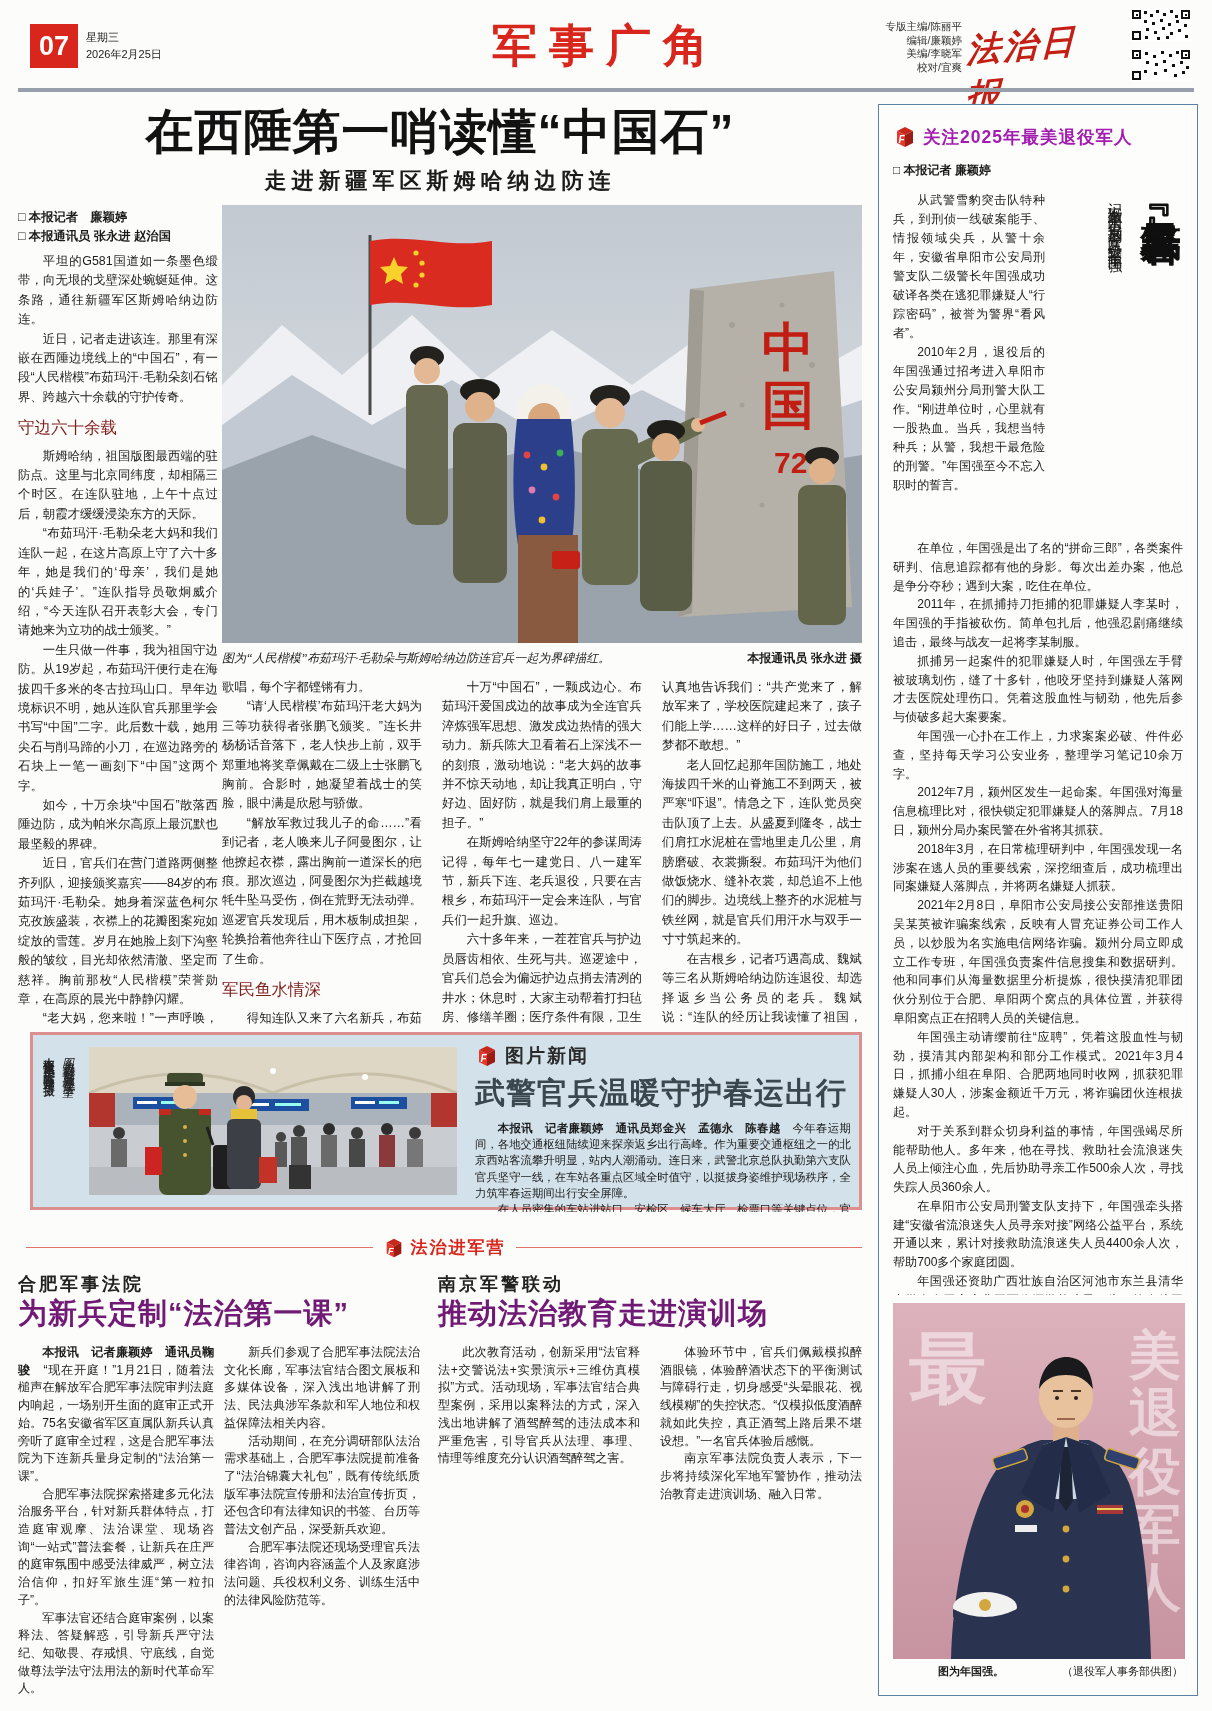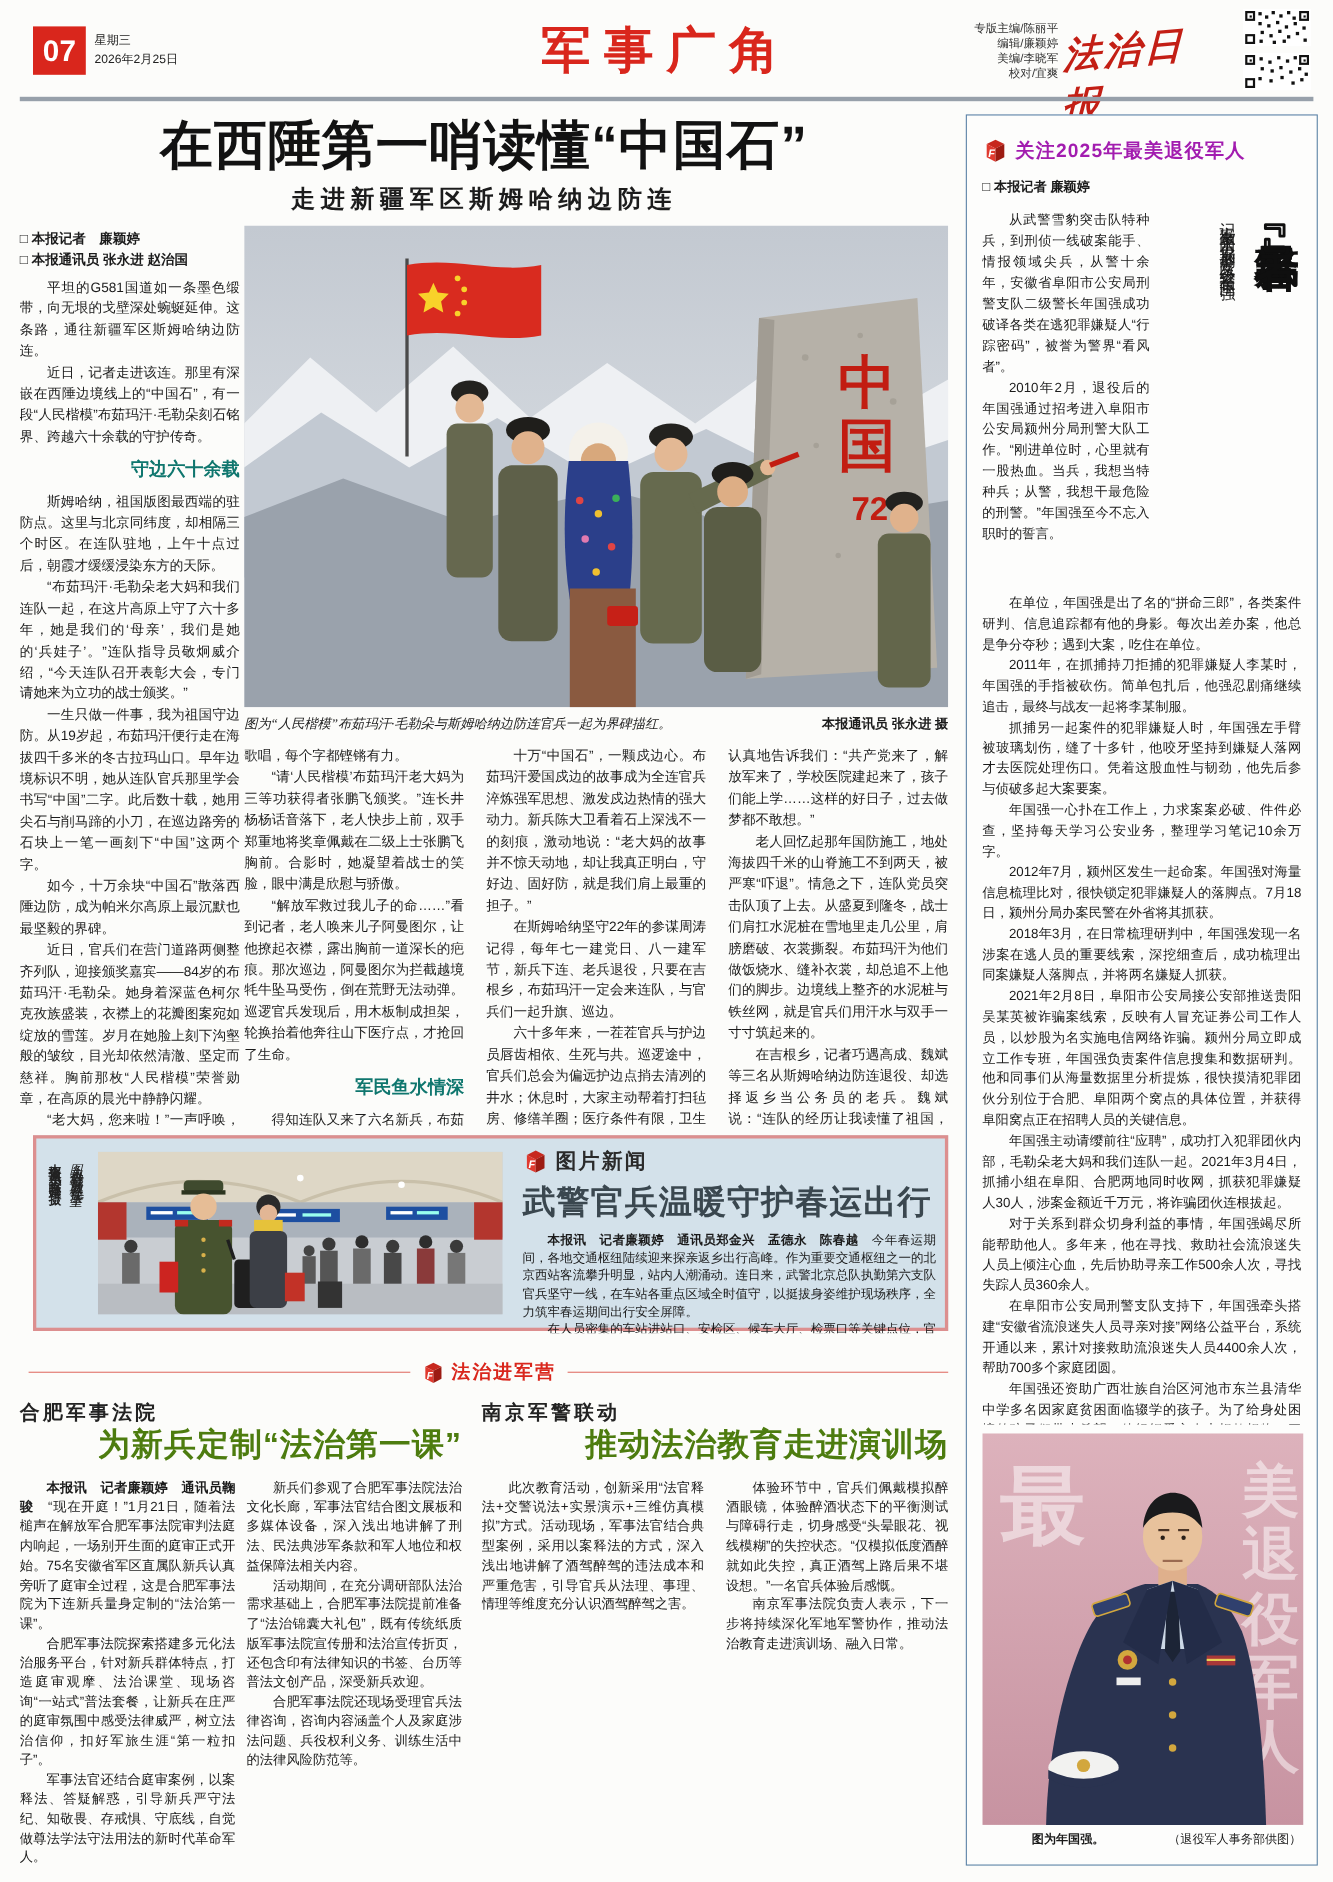--- a/index.html
+++ b/index.html
@@ -26,7 +26,7 @@
   .txtcol{position:absolute;font-size:12.4px;line-height:19.4px;color:#1b1b1b;text-align:justify;overflow:hidden;}
   .para{margin:0;text-indent:2em;text-align:justify;}
   .cont{text-indent:0 !important;}
-  h4.inline-head{margin:11px 0 9px;text-align:right;font-size:16.5px;font-weight:700;text-indent:0;color:#0f766e;}
+  h4.inline-head{margin:11px 0 9px;text-align:left;font-size:16.5px;font-weight:400;text-indent:0;color:#7f1d1d;}
   .main-photo{position:absolute;left:222px;top:205px;width:640px;height:438px;}
   .cap-row{position:absolute;left:222px;top:650px;width:640px;display:flex;justify-content:space-between;
            align-items:baseline;font-size:12px;}

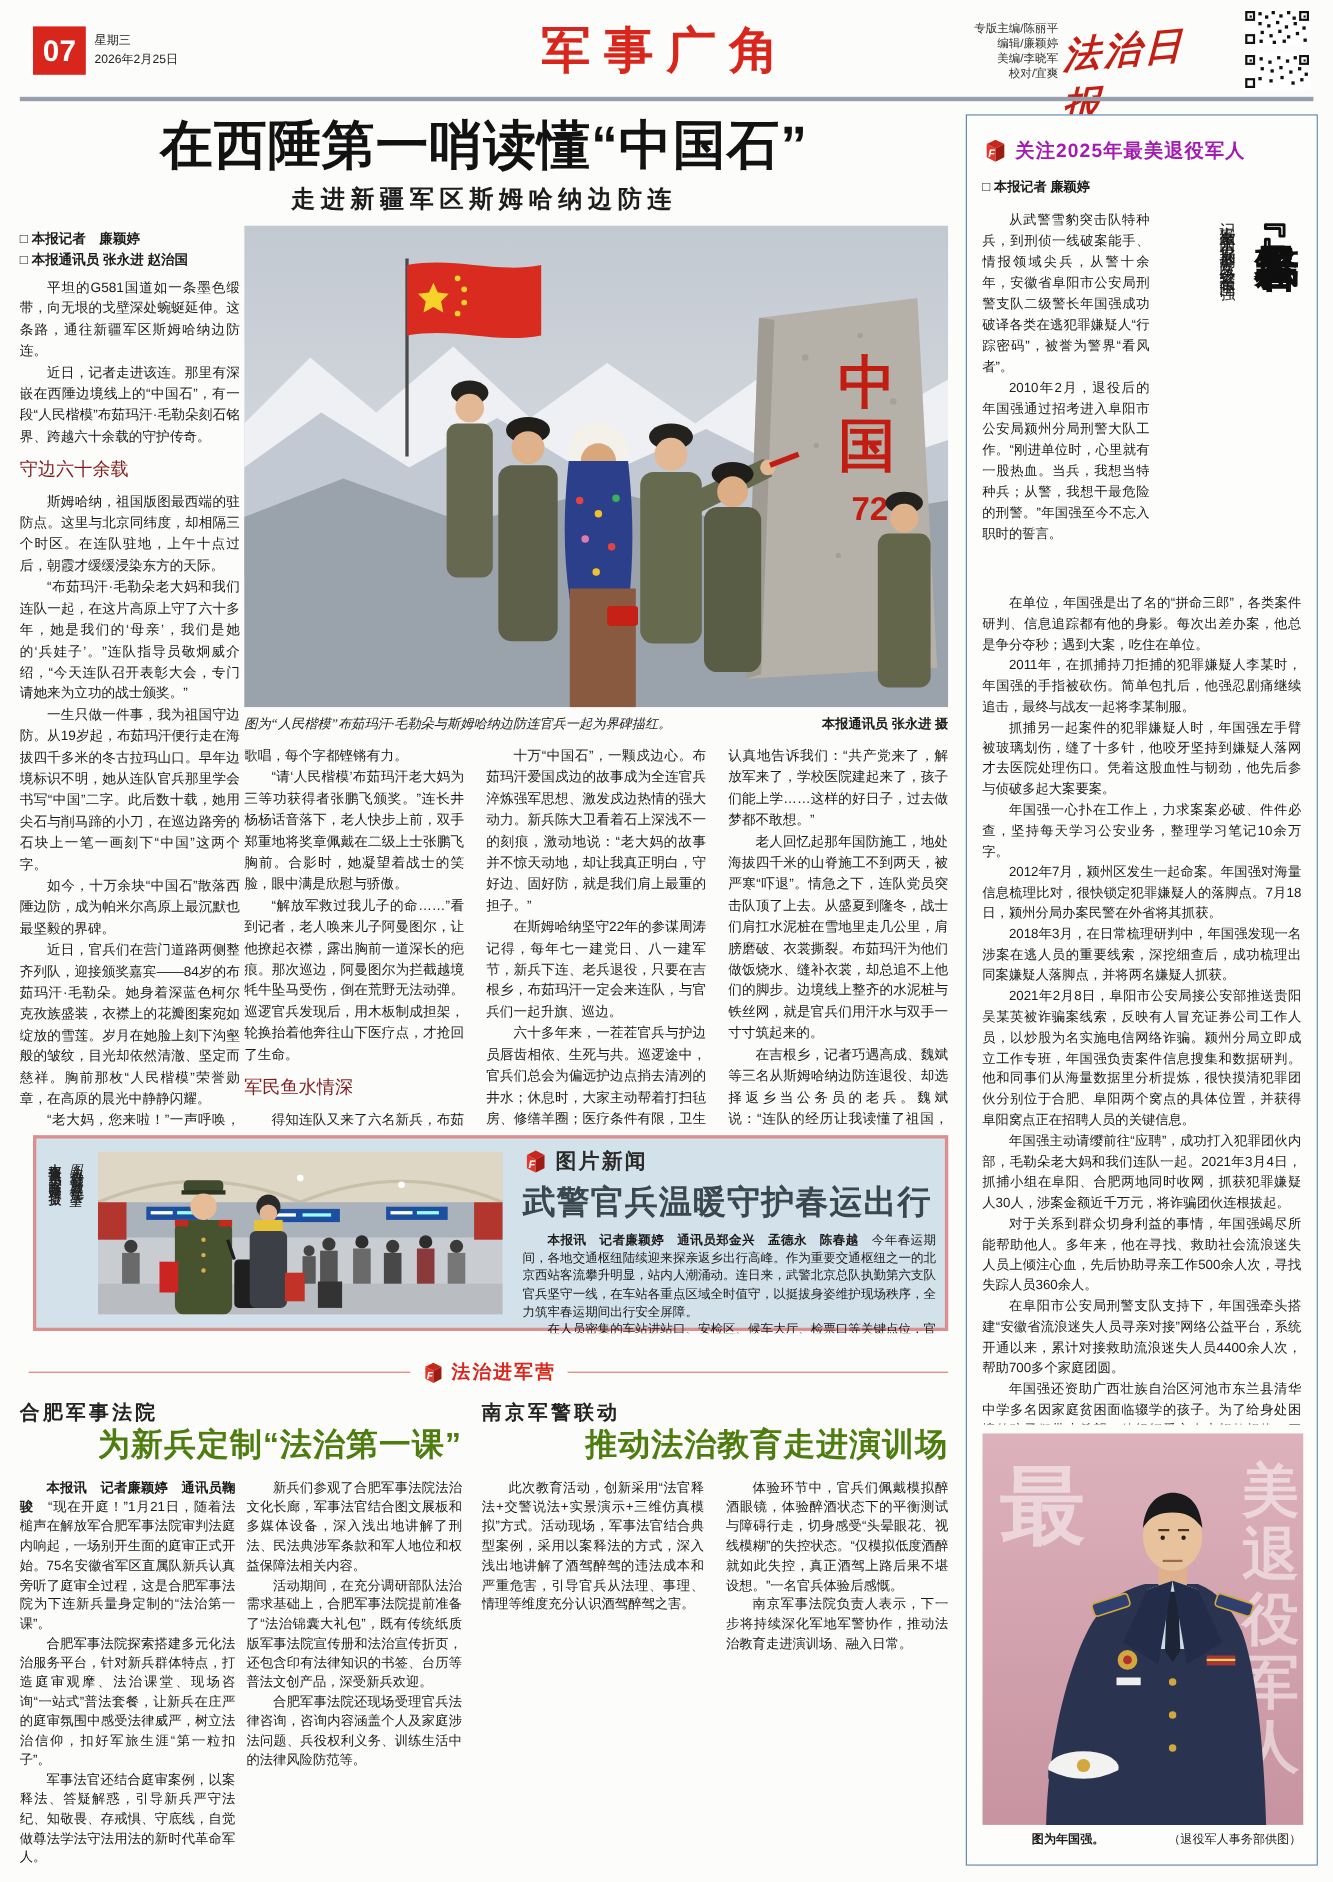--- a/index.html
+++ b/index.html
@@ -425,7 +425,7 @@
           <p class="para">2012年7月，颍州区发生一起命案。年国强对海量信息梳理比对，很快锁定犯罪嫌疑人的落脚点。7月18日，颍州分局办案民警在外省将其抓获。</p>
           <p class="para">2018年3月，在日常梳理研判中，年国强发现一名涉案在逃人员的重要线索，深挖细查后，成功梳理出同案嫌疑人落脚点，并将两名嫌疑人抓获。</p>
           <p class="para">2021年2月8日，阜阳市公安局接公安部推送贵阳吴某英被诈骗案线索，反映有人冒充证券公司工作人员，以炒股为名实施电信网络诈骗。颍州分局立即成立工作专班，年国强负责案件信息搜集和数据研判。他和同事们从海量数据里分析提炼，很快摸清犯罪团伙分别位于合肥、阜阳两个窝点的具体位置，并获得阜阳窝点正在招聘人员的关键信息。</p>
-          <p class="para">年国强主动请缨前往“应聘”，成功打入犯罪团伙内部，毛勒朵老大妈和我们连队一起。2021年3月4日，抓捕小组在阜阳、合肥两地同时收网，抓获犯罪嫌疑人30人，涉案金额近千万元，将诈骗团伙连根拔起。</p>
+          <p class="para">年国强主动请缨前往“应聘”，凭着这股血性与韧劲，摸清其内部架构和部分工作模式。2021年3月4日，抓捕小组在阜阳、合肥两地同时收网，抓获犯罪嫌疑人30人，涉案金额近千万元，将诈骗团伙连根拔起。</p>
           <p class="para">对于关系到群众切身利益的事情，年国强竭尽所能帮助他人。多年来，他在寻找、救助社会流浪迷失人员上倾注心血，先后协助寻亲工作500余人次，寻找失踪人员360余人。</p>
           <p class="para">在阜阳市公安局刑警支队支持下，年国强牵头搭建“安徽省流浪迷失人员寻亲对接”网络公益平台，系统开通以来，累计对接救助流浪迷失人员4400余人次，帮助700多个家庭团圆。</p>
           <p class="para">年国强还资助广西壮族自治区河池市东兰县清华中学多名因家庭贫困面临辍学的孩子。为了给身处困境的孩子们带来希望，他组织爱心人士捐款捐物，三年来累计捐款20余万元。</p>

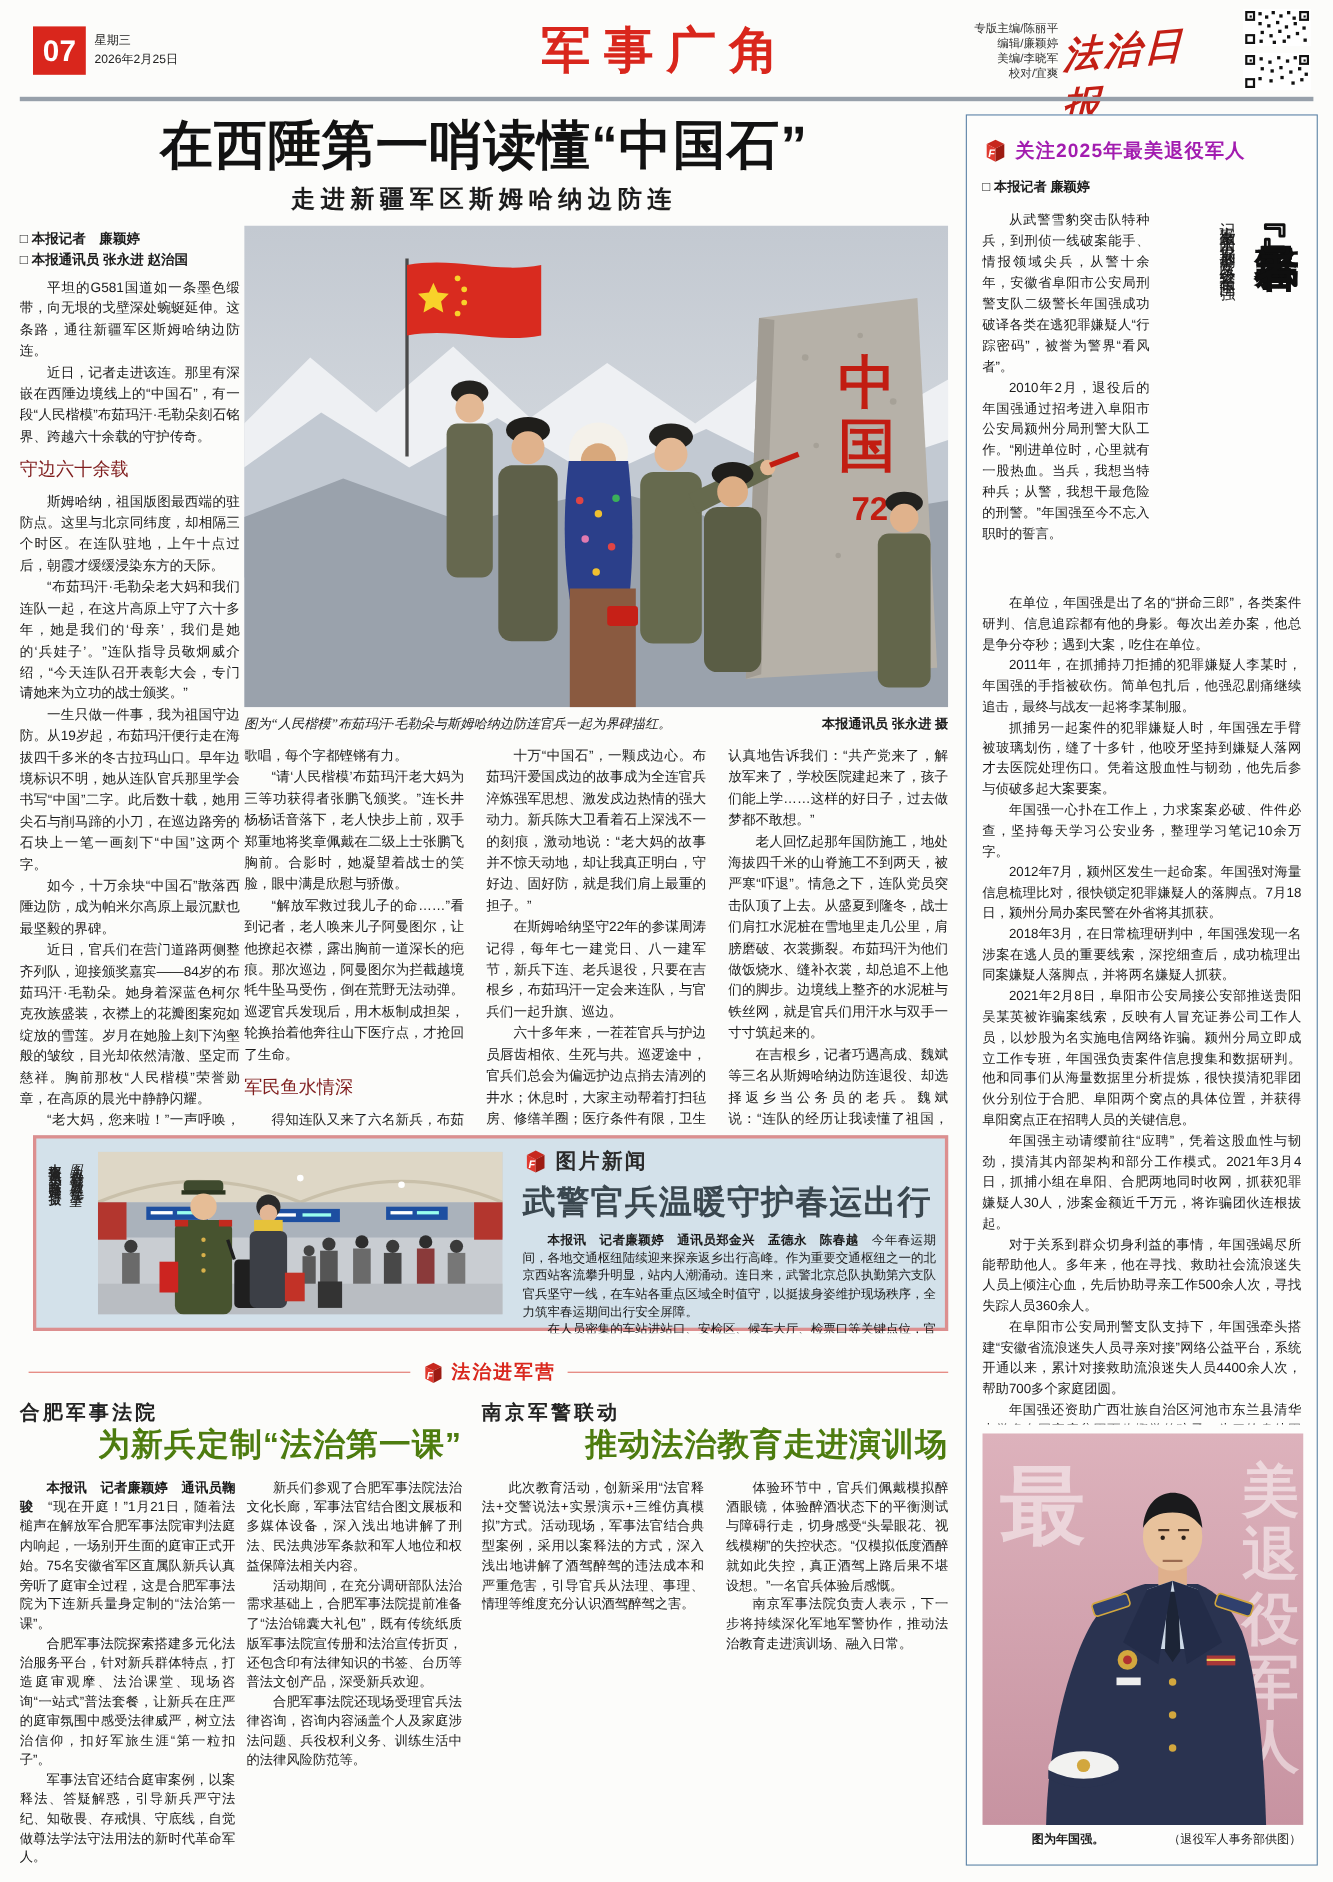--- a/index.html
+++ b/index.html
@@ -52,7 +52,7 @@
   .badge{display:flex;align-items:center;gap:6px;font-size:17px;font-weight:800;color:#d9261c;letter-spacing:2px;}
   
   .kicker{position:absolute;margin:0;text-align:left;font-size:18px;font-weight:700;letter-spacing:3px;color:#222;}
-  .b-headline{position:absolute;margin:0;text-align:right;font-size:29px;font-weight:800;letter-spacing:1px;color:#4d7c0f;}
+  .b-headline{position:absolute;margin:0;text-align:left;font-size:29px;font-weight:800;letter-spacing:1px;color:#701a75;}
   .btxt{font-size:12.1px;line-height:17.7px;}
   
   .sidebar{position:absolute;left:878px;top:104px;width:320px;height:1592px;border:1px solid #5b82a6;

